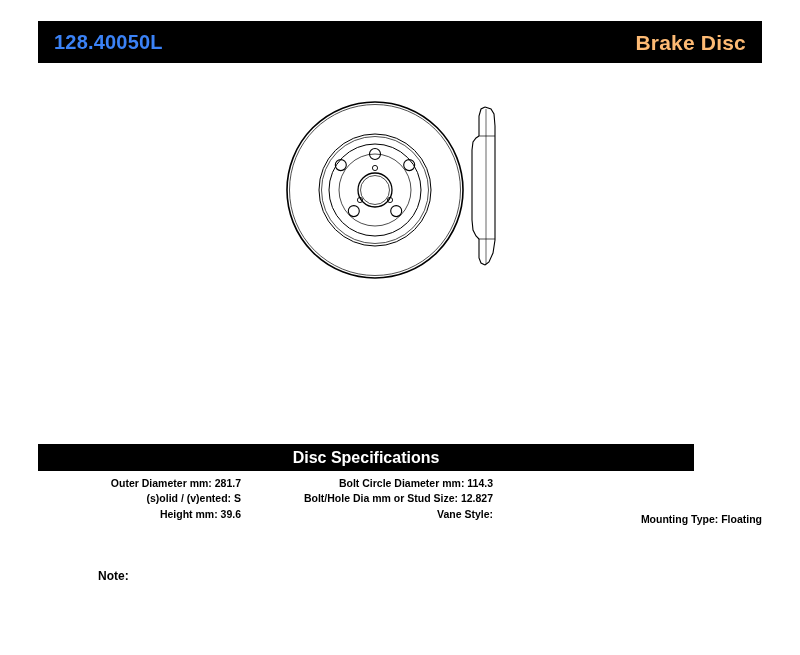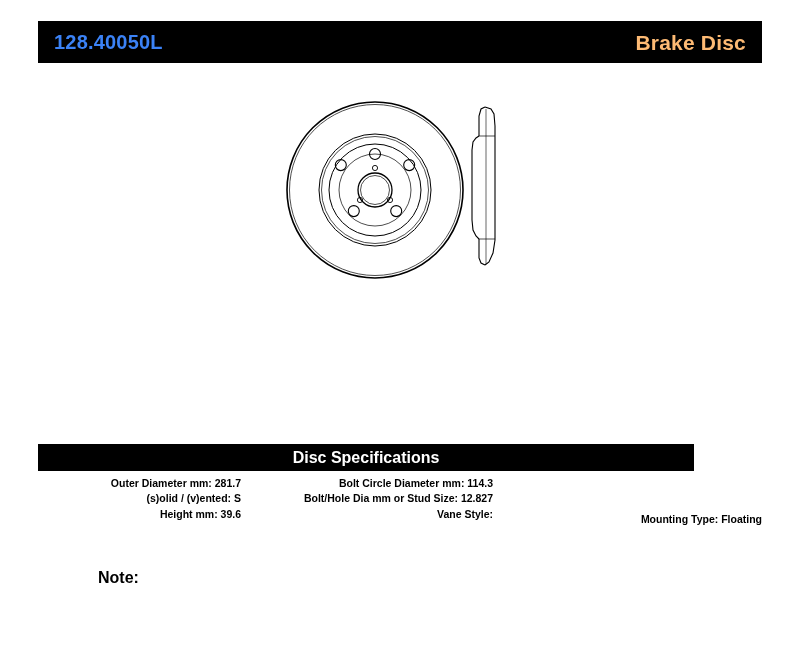--- a/index.html
+++ b/index.html
@@ -120,7 +120,7 @@
     position: absolute;
     left: 60px;
     top: 95px;
-    font-size: 16px;
+    font-size: 12px;
     font-weight: bold;
   }
 

